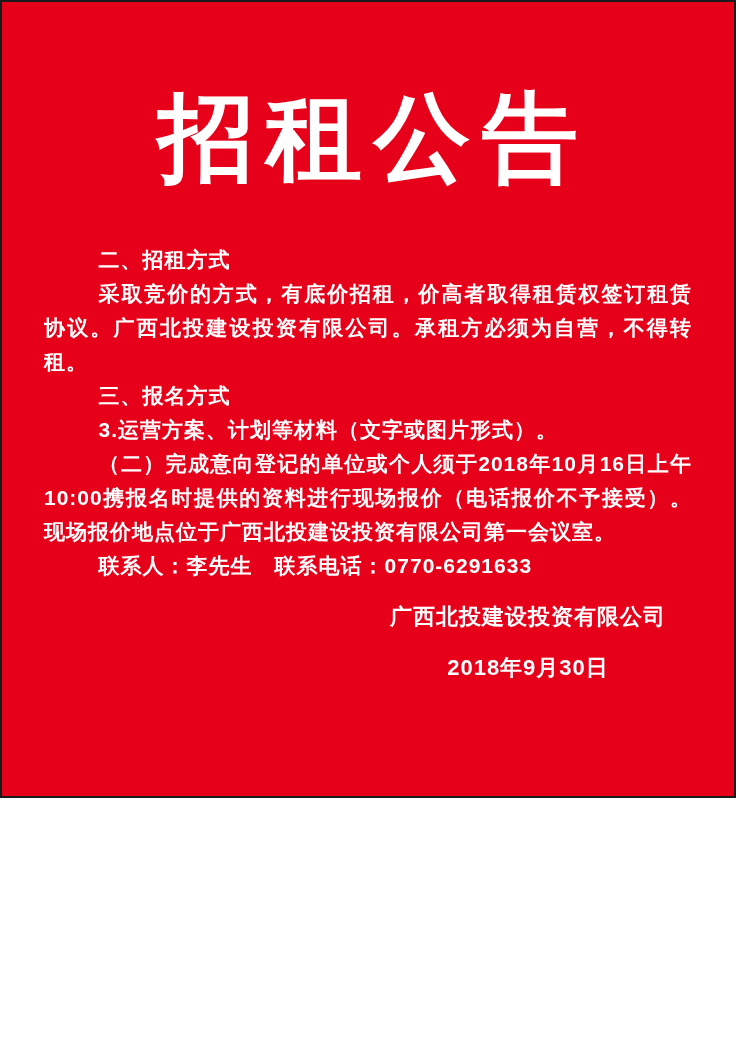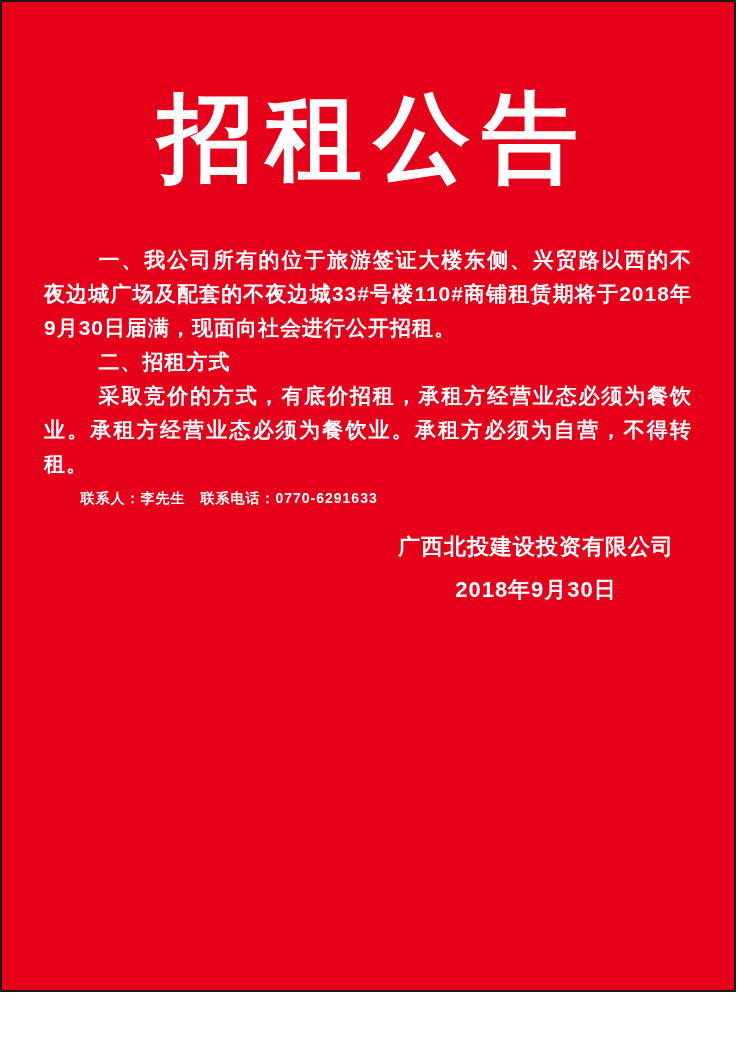--- a/index.html
+++ b/index.html
@@ -18,7 +18,7 @@
   }
   .poster {
     width: 736px;
-    height: 992px;
+    height: 798px;
     background: var(--background);
     border: 2px solid var(--border);
     position: relative;

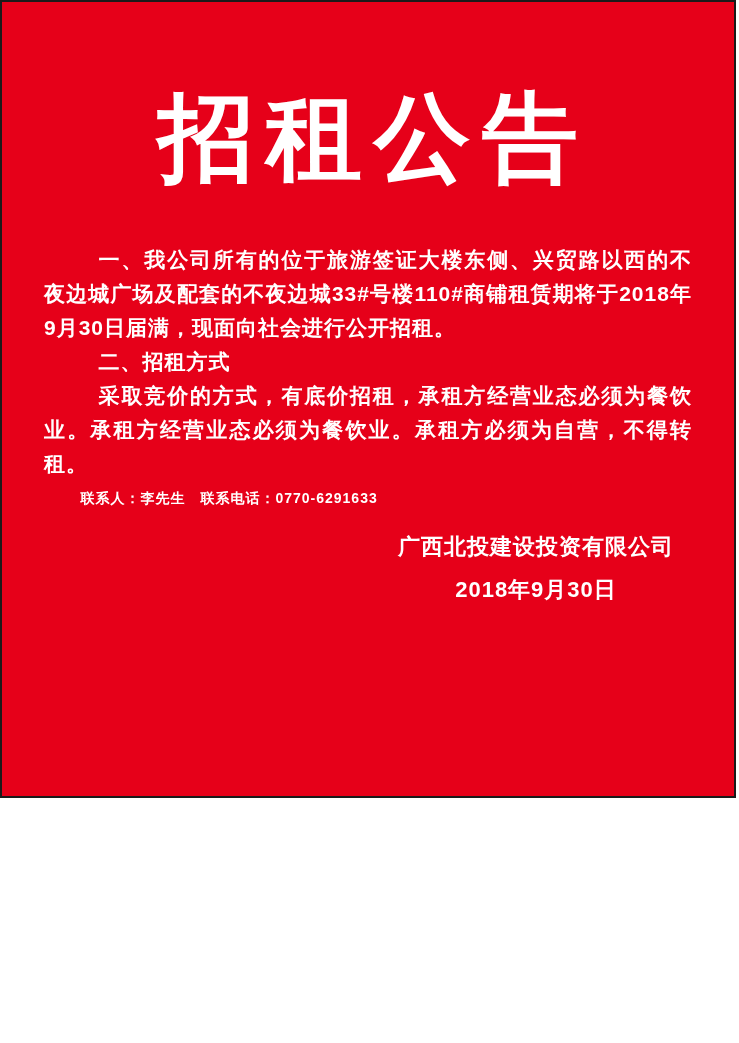--- a/index.html
+++ b/index.html
@@ -83,7 +83,6 @@
   <h1 class="poster-title">招租公告</h1>
 
   <div class="poster-body">
-    <p>一、我公司所有的位于旅游签证大楼东侧、兴贸路以西的不夜边城广场及配套的不夜边城33#号楼110#商铺租赁期将于2018年9月30日届满，现面向社会进行公开招租。</p>
     <p>二、招租方式</p>
     <p>采取竞价的方式，有底价招租，承租方经营业态必须为餐饮业。承租方经营业态必须为餐饮业。承租方必须为自营，不得转租。</p>
   </div>

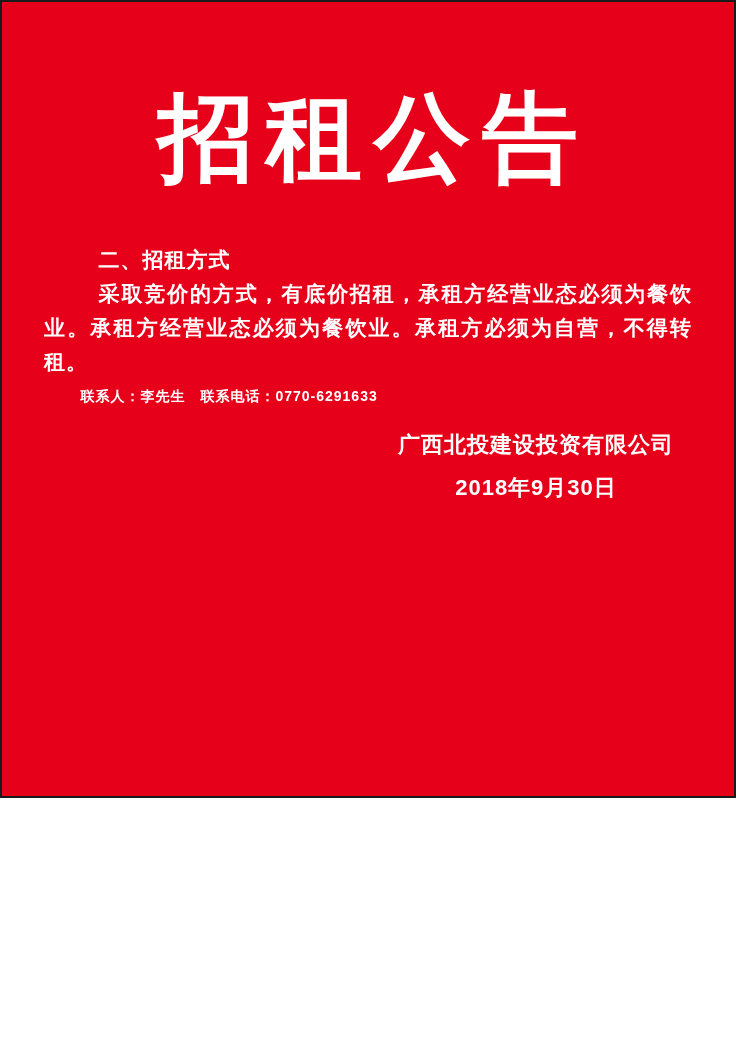--- a/index.html
+++ b/index.html
@@ -84,7 +84,7 @@
 
   <div class="poster-body">
     <p>二、招租方式</p>
-    <p>采取竞价的方式，有底价招租，承租方经营业态必须为餐饮业。承租方经营业态必须为餐饮业。承租方必须为自营，不得转租。</p>
+    <p>采取竞价的方式，有底价招租，价高者取得租赁权签订租赁协议。广西北投建设投资有限公司。承租方必须为自营，不得转租。</p>
   </div>
 
   <p class="contact-line">联系人：李先生　联系电话：0770-6291633</p>

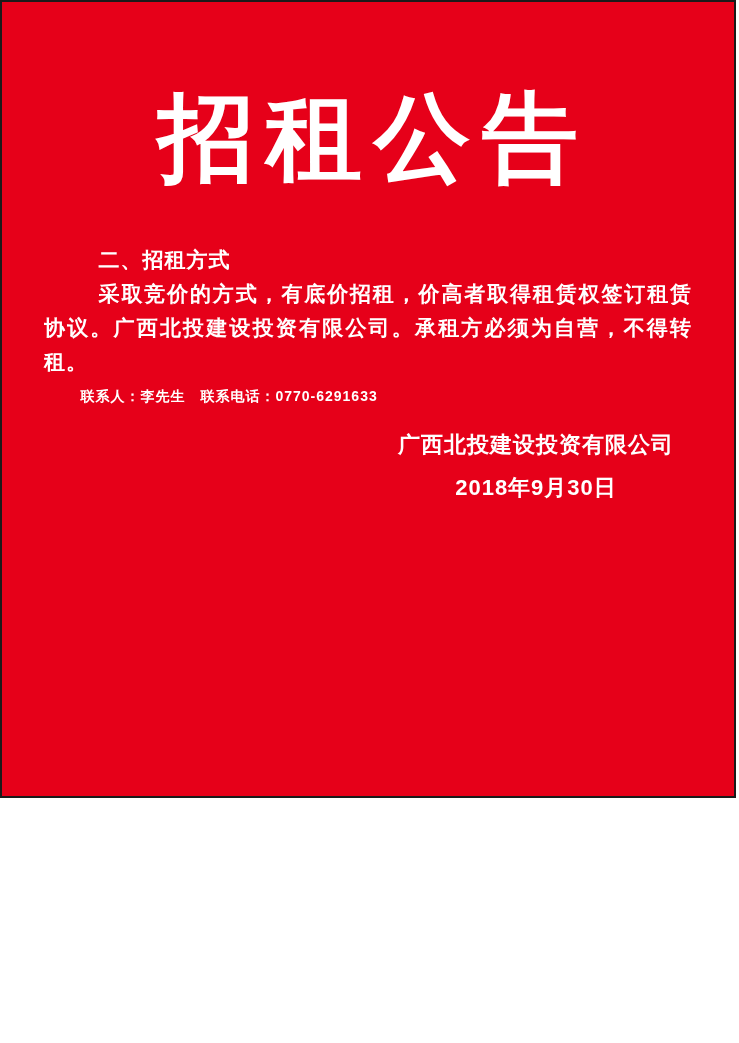--- a/index.html
+++ b/index.html
@@ -85,6 +85,7 @@
   <div class="poster-body">
     <p>二、招租方式</p>
     <p>采取竞价的方式，有底价招租，价高者取得租赁权签订租赁协议。广西北投建设投资有限公司。承租方必须为自营，不得转租。</p>
+    <p>三、报名方式</p>
   </div>
 
   <p class="contact-line">联系人：李先生　联系电话：0770-6291633</p>

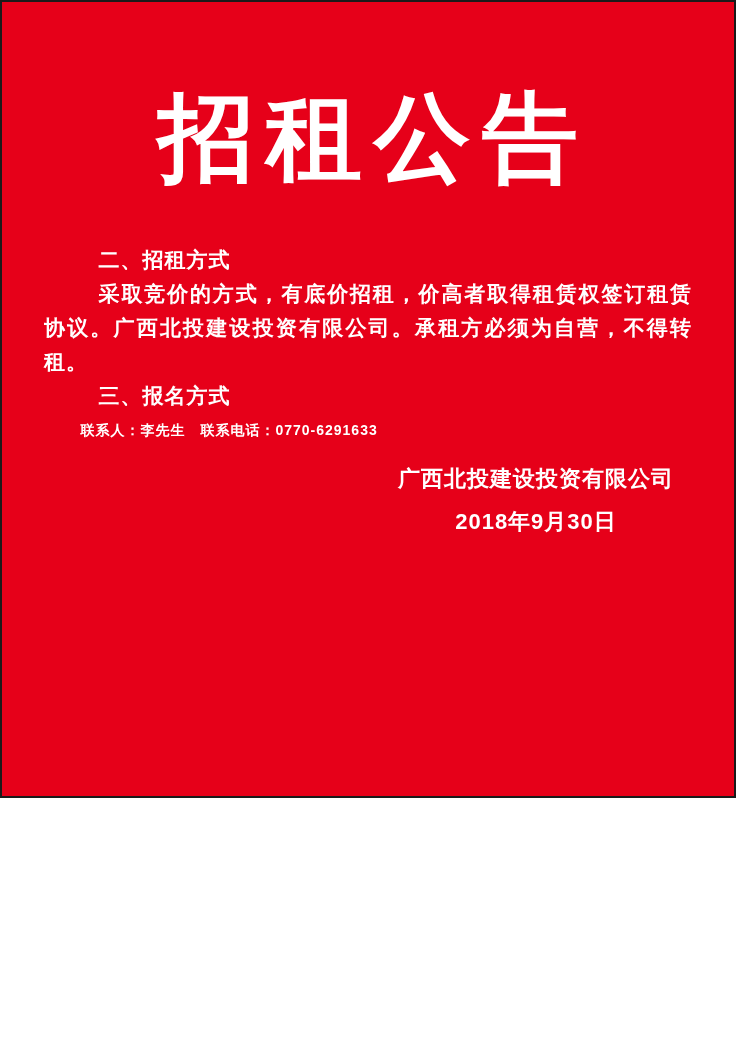--- a/index.html
+++ b/index.html
@@ -86,6 +86,7 @@
     <p>二、招租方式</p>
     <p>采取竞价的方式，有底价招租，价高者取得租赁权签订租赁协议。广西北投建设投资有限公司。承租方必须为自营，不得转租。</p>
     <p>三、报名方式</p>
+    <p>3.运营方案、计划等材料（文字或图片形式）。</p>
   </div>
 
   <p class="contact-line">联系人：李先生　联系电话：0770-6291633</p>

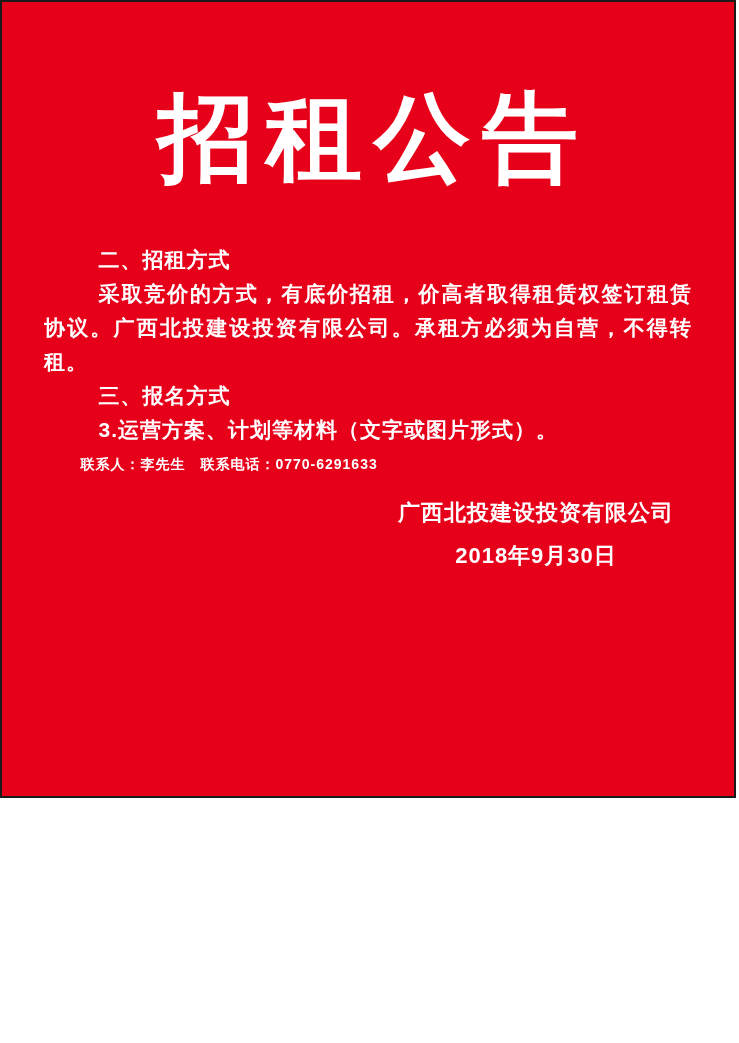--- a/index.html
+++ b/index.html
@@ -87,6 +87,7 @@
     <p>采取竞价的方式，有底价招租，价高者取得租赁权签订租赁协议。广西北投建设投资有限公司。承租方必须为自营，不得转租。</p>
     <p>三、报名方式</p>
     <p>3.运营方案、计划等材料（文字或图片形式）。</p>
+    <p>（二）完成意向登记的单位或个人须于2018年10月16日上午10:00携报名时提供的资料进行现场报价（电话报价不予接受）。现场报价地点位于广西北投建设投资有限公司第一会议室。</p>
   </div>
 
   <p class="contact-line">联系人：李先生　联系电话：0770-6291633</p>

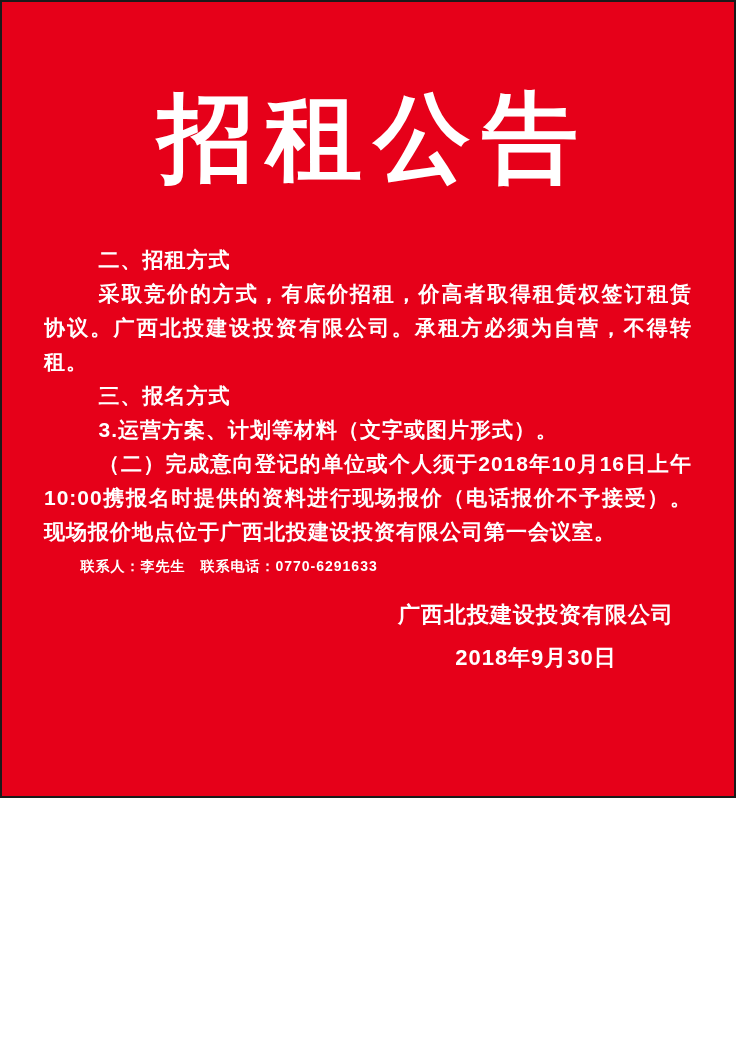--- a/index.html
+++ b/index.html
@@ -56,7 +56,7 @@
     color: var(--text);
     font-family: "Liberation Sans", "DejaVu Sans", sans-serif;
     font-weight: 700;
-    font-size: 14px;
+    font-size: 21px;
     line-height: 34px;
     text-indent: 2.6em;
     letter-spacing: 1px;

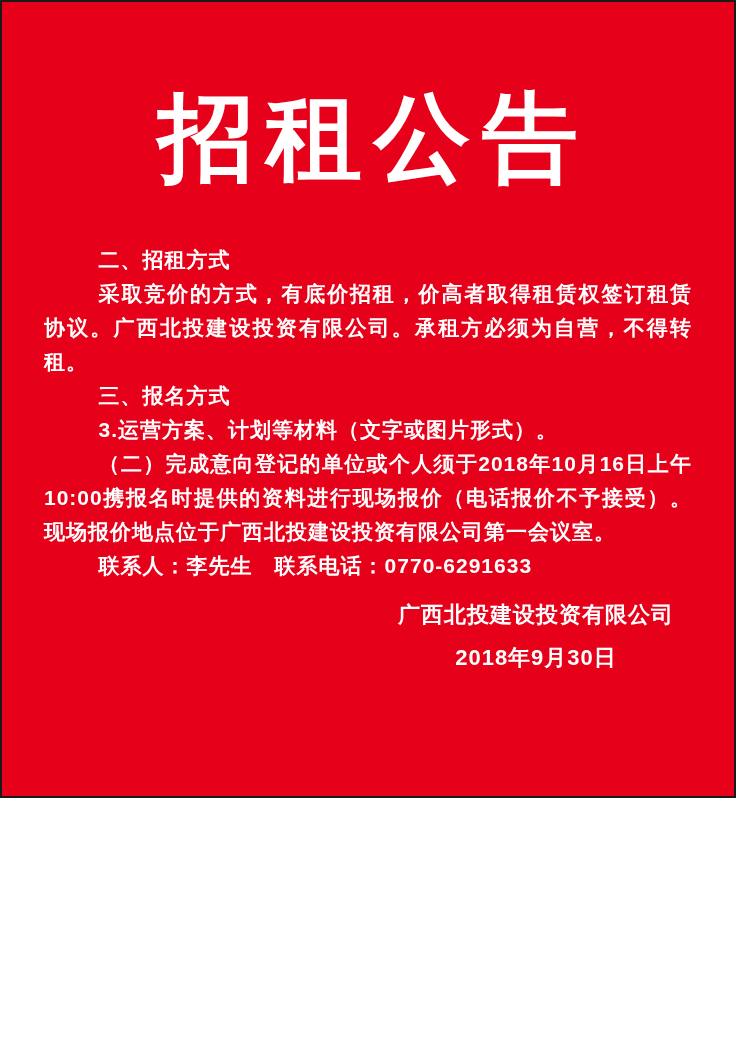--- a/index.html
+++ b/index.html
@@ -72,7 +72,7 @@
     line-height: 35px;
     letter-spacing: 1px;
   }
-  .signature .company { margin: 8px; }
+  .signature .company { margin: 16px; }
   .signature .date { margin: 0; }
 </style>
 </head>

